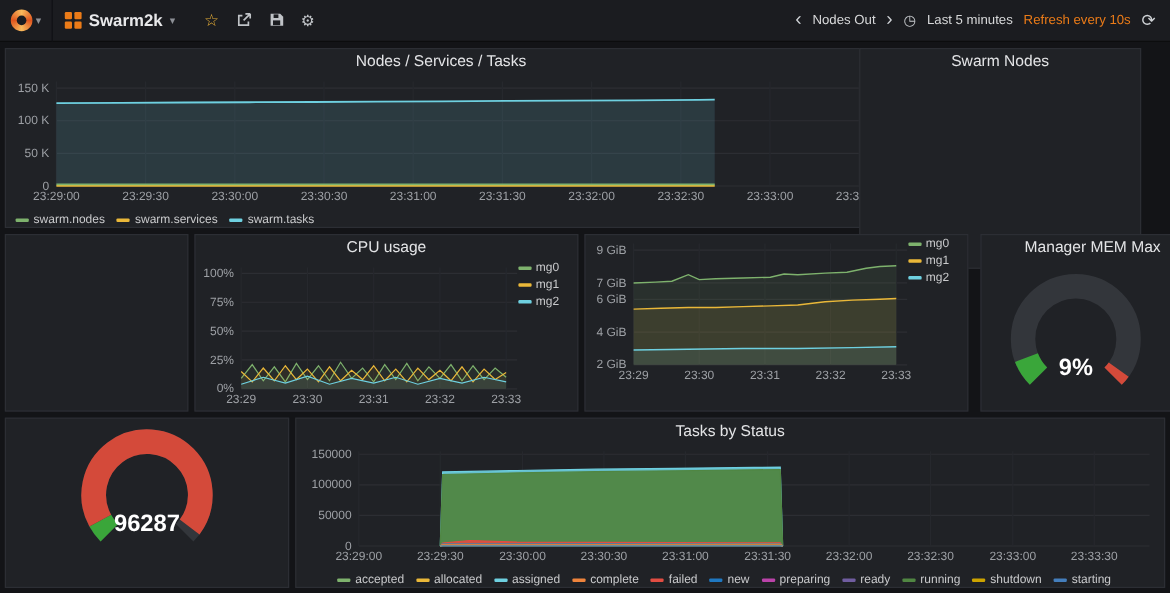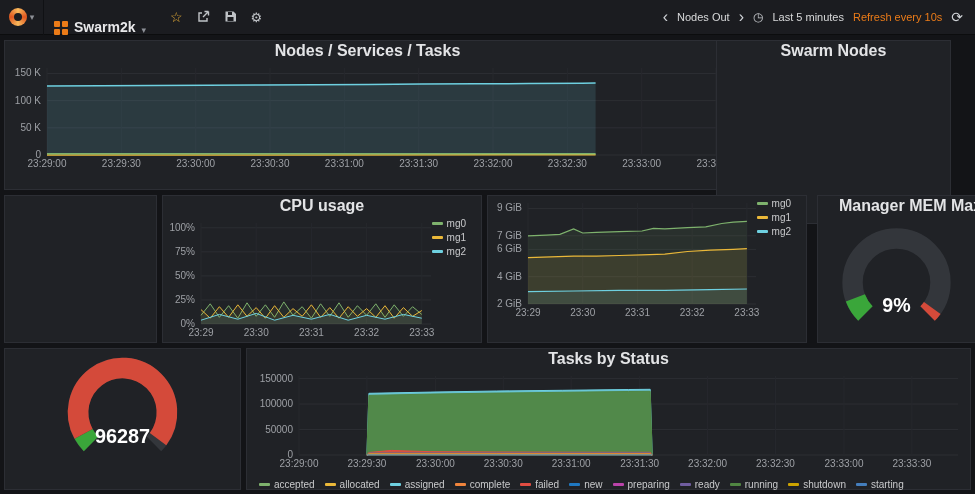--- a/index.html
+++ b/index.html
@@ -13,7 +13,7 @@
   .glogo{width:18px;height:18px;border-radius:50%;background:conic-gradient(#f9ba5c,#e0561f,#f9ba5c,#e0561f,#f9ba5c);position:relative}
   .glogo:after{content:"";position:absolute;left:5px;top:5px;width:8px;height:8px;border-radius:50%;background:#1b1c20}
   .caret{color:#8d9096;font-size:9px}
-  .dash-picker{display:flex;align-items:flex-end;gap:6px;padding:0 10px;height:35px;cursor:pointer}
+  .dash-picker{display:flex;align-items:center;gap:6px;padding:0 10px;height:35px;cursor:pointer}
   .dash-icon{display:grid;grid-template-columns:6px 6px;grid-template-rows:6px 6px;gap:2px}
   .dash-icon b{background:#eb7b18;border-radius:1px}
   .dash-title{font-size:14px;font-weight:bold;color:#e8e8ea}

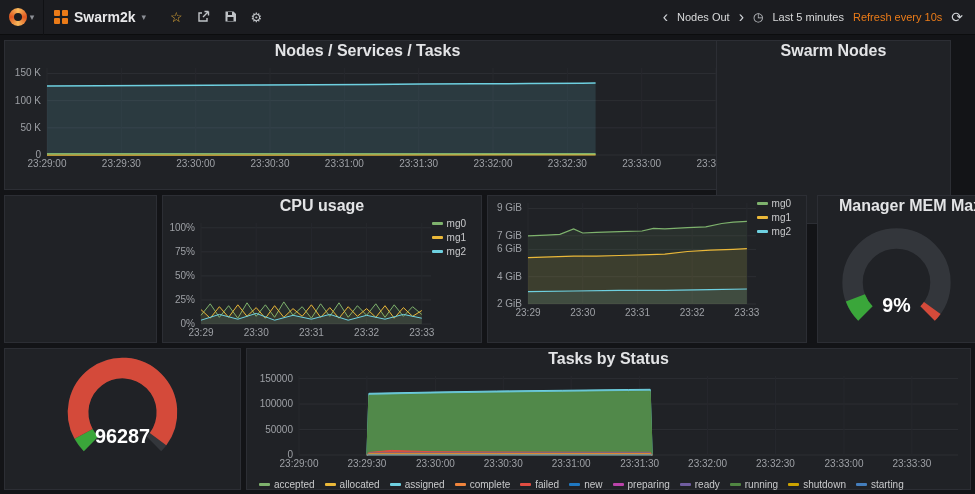--- a/index.html
+++ b/index.html
@@ -29,7 +29,7 @@
 
   
   .panel{position:absolute;background:#202226;border:1px solid #2c2e34}
-  .panel-title{height:20px;line-height:20px;text-align:center;font-size:16px;font-weight:bold;color:#e3e4e6;cursor:pointer;white-space:nowrap;overflow:hidden}
+  .panel-title{height:20px;line-height:20px;text-align:center;font-size:13px;font-weight:normal;color:#e3e4e6;cursor:pointer;white-space:nowrap;overflow:hidden}
   .panel-body{position:relative;height:calc(100% - 21px)}
   .gauge-host{position:absolute;inset:0}
   .chart-host{position:absolute;left:0;right:0;top:0;bottom:16px;cursor:crosshair}

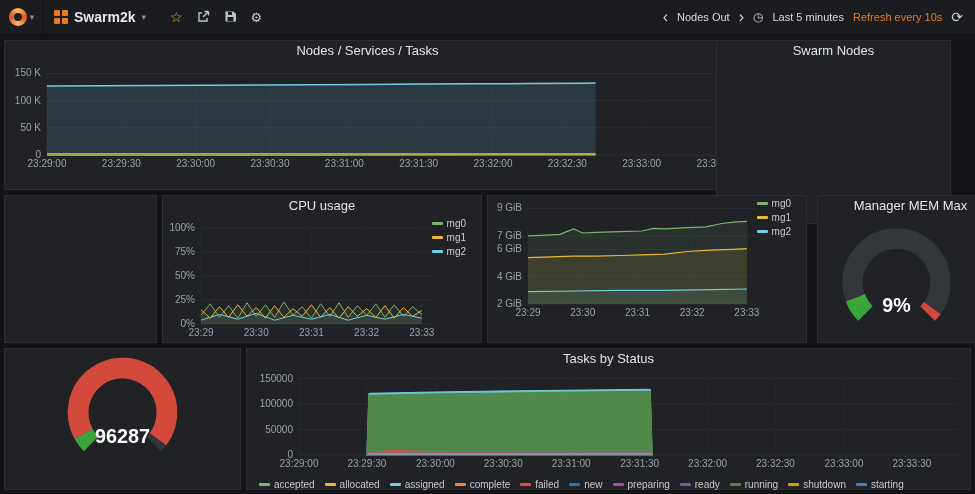--- a/index.html
+++ b/index.html
@@ -135,6 +135,16 @@
           <path d="M42.0 93.9 L309.6 93.9 L590.6 93.8" fill="none" stroke="#EAB839" stroke-width="1.5"></path>
           <path d="M42.0 92.7 L590.6 92.7" fill="none" stroke="#7EB26D" stroke-width="1.5"></path>
         </svg></div>
+    <div class="legend-row"><span class="li">
+          <i style="background: rgb(126, 178, 109);"></i>
+          <em>swarm.nodes</em>
+        </span><span class="li">
+          <i style="background: rgb(234, 184, 57);"></i>
+          <em>swarm.services</em>
+        </span><span class="li">
+          <i style="background: rgb(110, 208, 224);"></i>
+          <em>swarm.tasks</em>
+        </span></div>
   </div>
 </section>
 

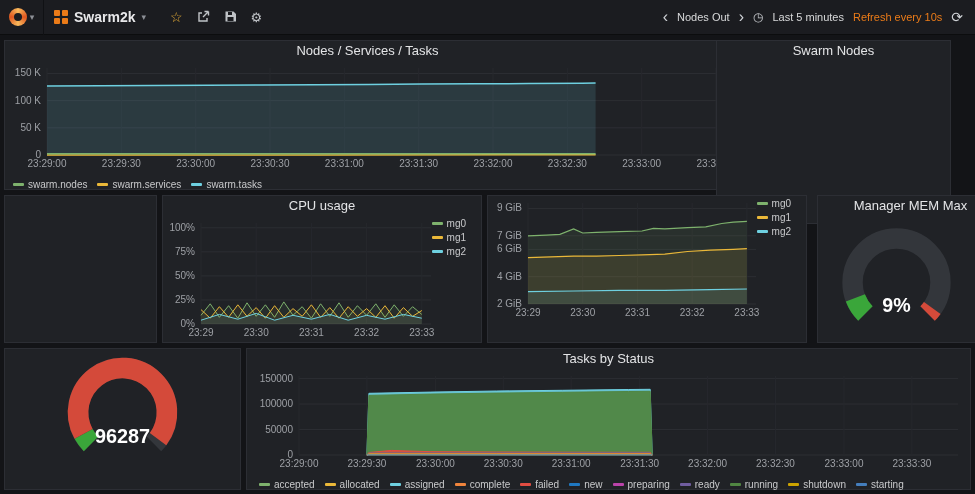--- a/index.html
+++ b/index.html
@@ -35,7 +35,7 @@
   .chart-host{position:absolute;left:0;right:0;top:0;bottom:16px;cursor:crosshair}
   .chart-host.full{bottom:0}
   .legend-row{position:absolute;left:0;right:0;bottom:0;height:16px;padding-left:8px;white-space:nowrap}
-  .legend-row.center{text-align:left;padding-left:12px}
+  .legend-row.center{text-align:center;padding-left:0}
   .legend-col{position:absolute;right:5px;top:2px;display:flex;flex-direction:column;gap:3px}
   .li{display:inline-flex;align-items:center;gap:4px;margin-right:10px;font-size:10px;color:#c9cacc;cursor:pointer}
   .li i{width:11px;height:3px;border-radius:1px;display:inline-block}

